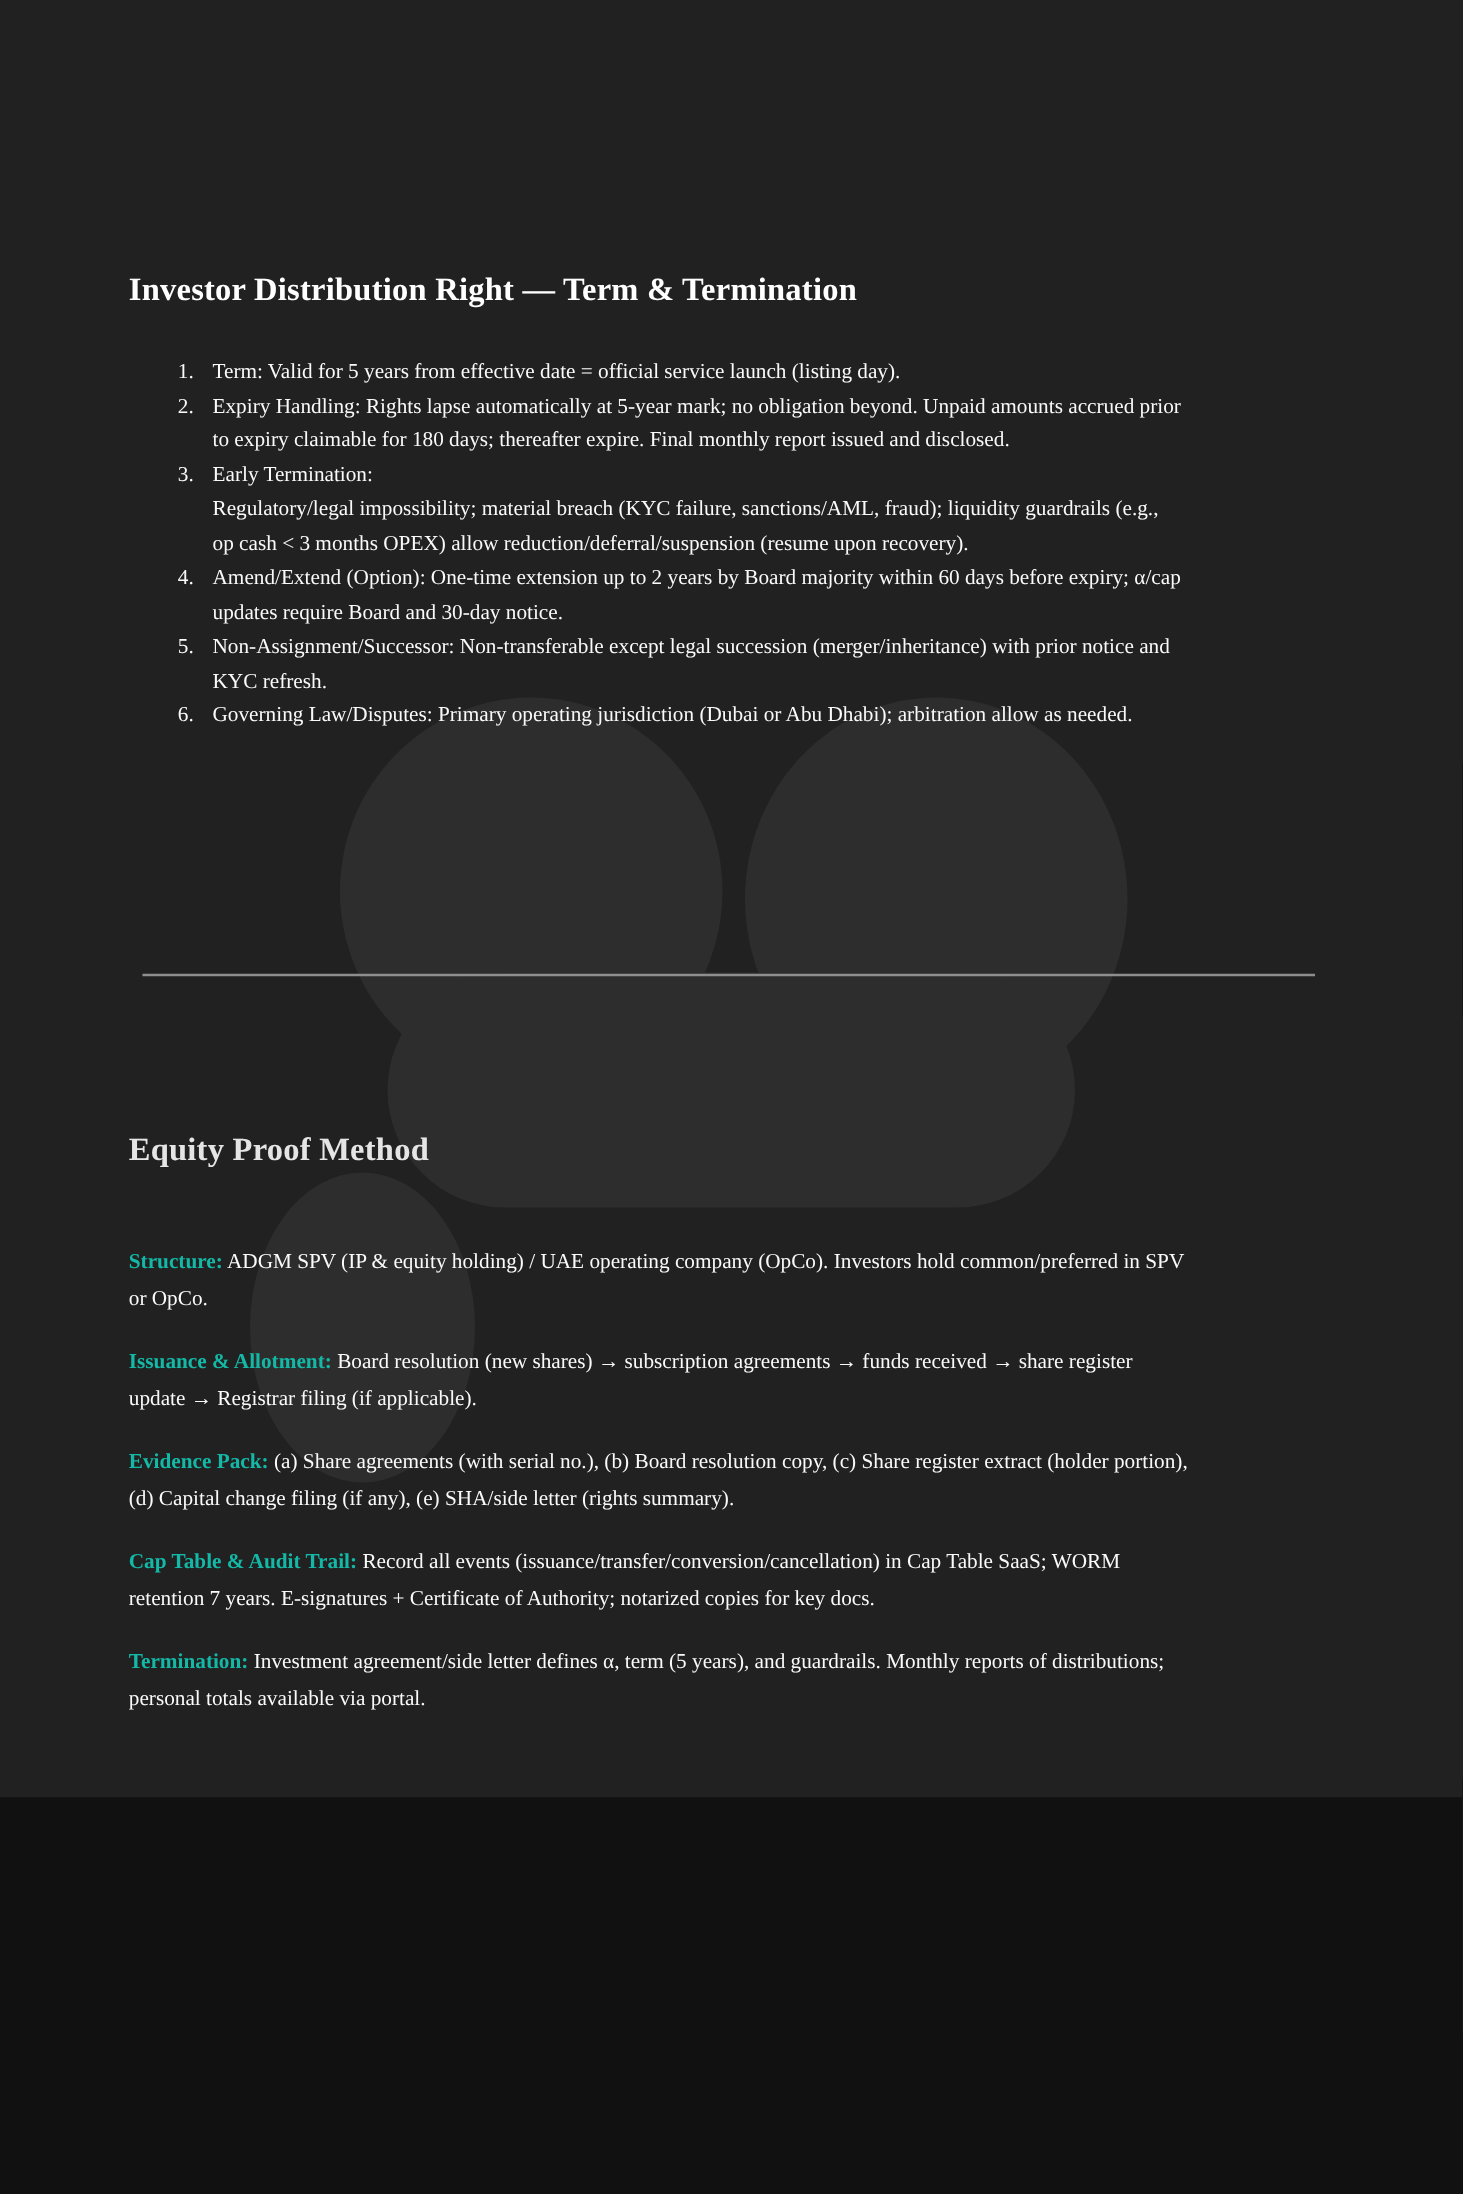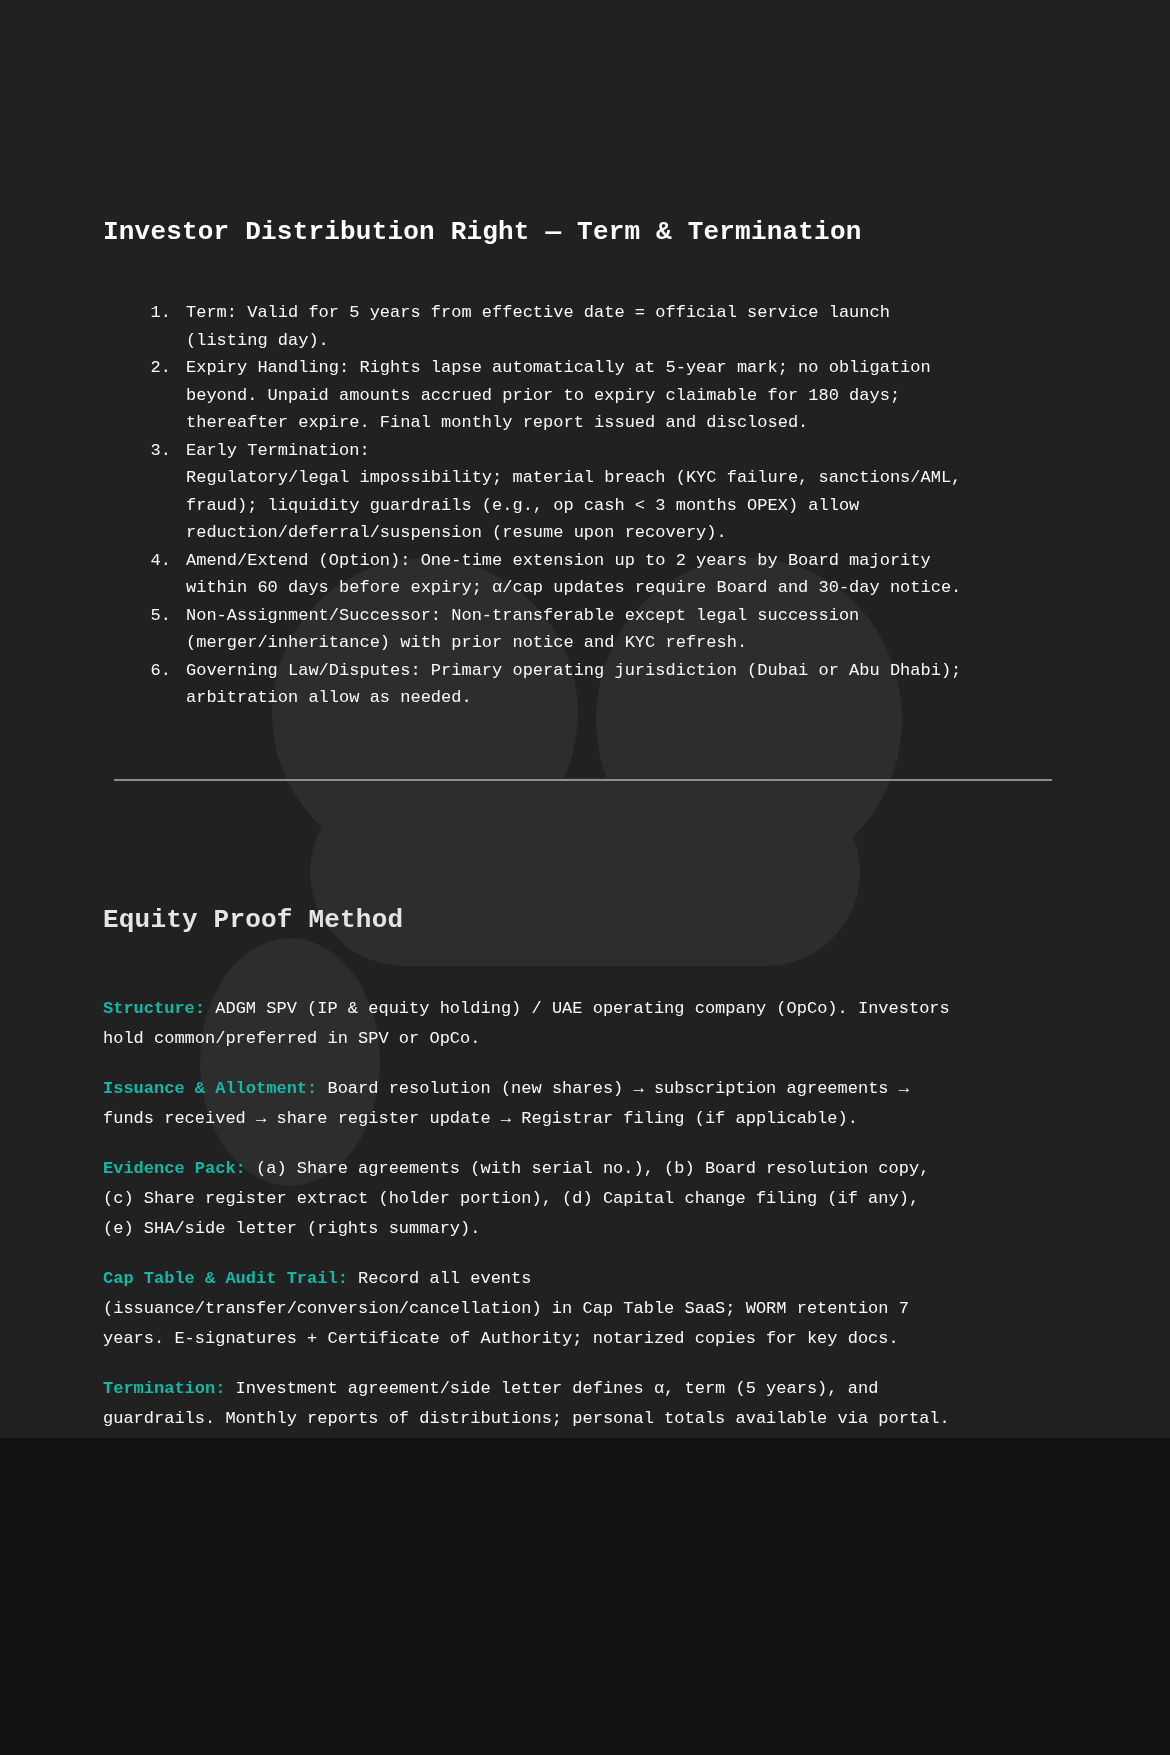--- a/index.html
+++ b/index.html
@@ -13,7 +13,7 @@
     height: 1438px;
     background: #212121;
     overflow: hidden;
-    font-family: Liberation Mono, monospace;
+    font-family: Liberation Serif, serif;
     color: #fafafa;
   }
   

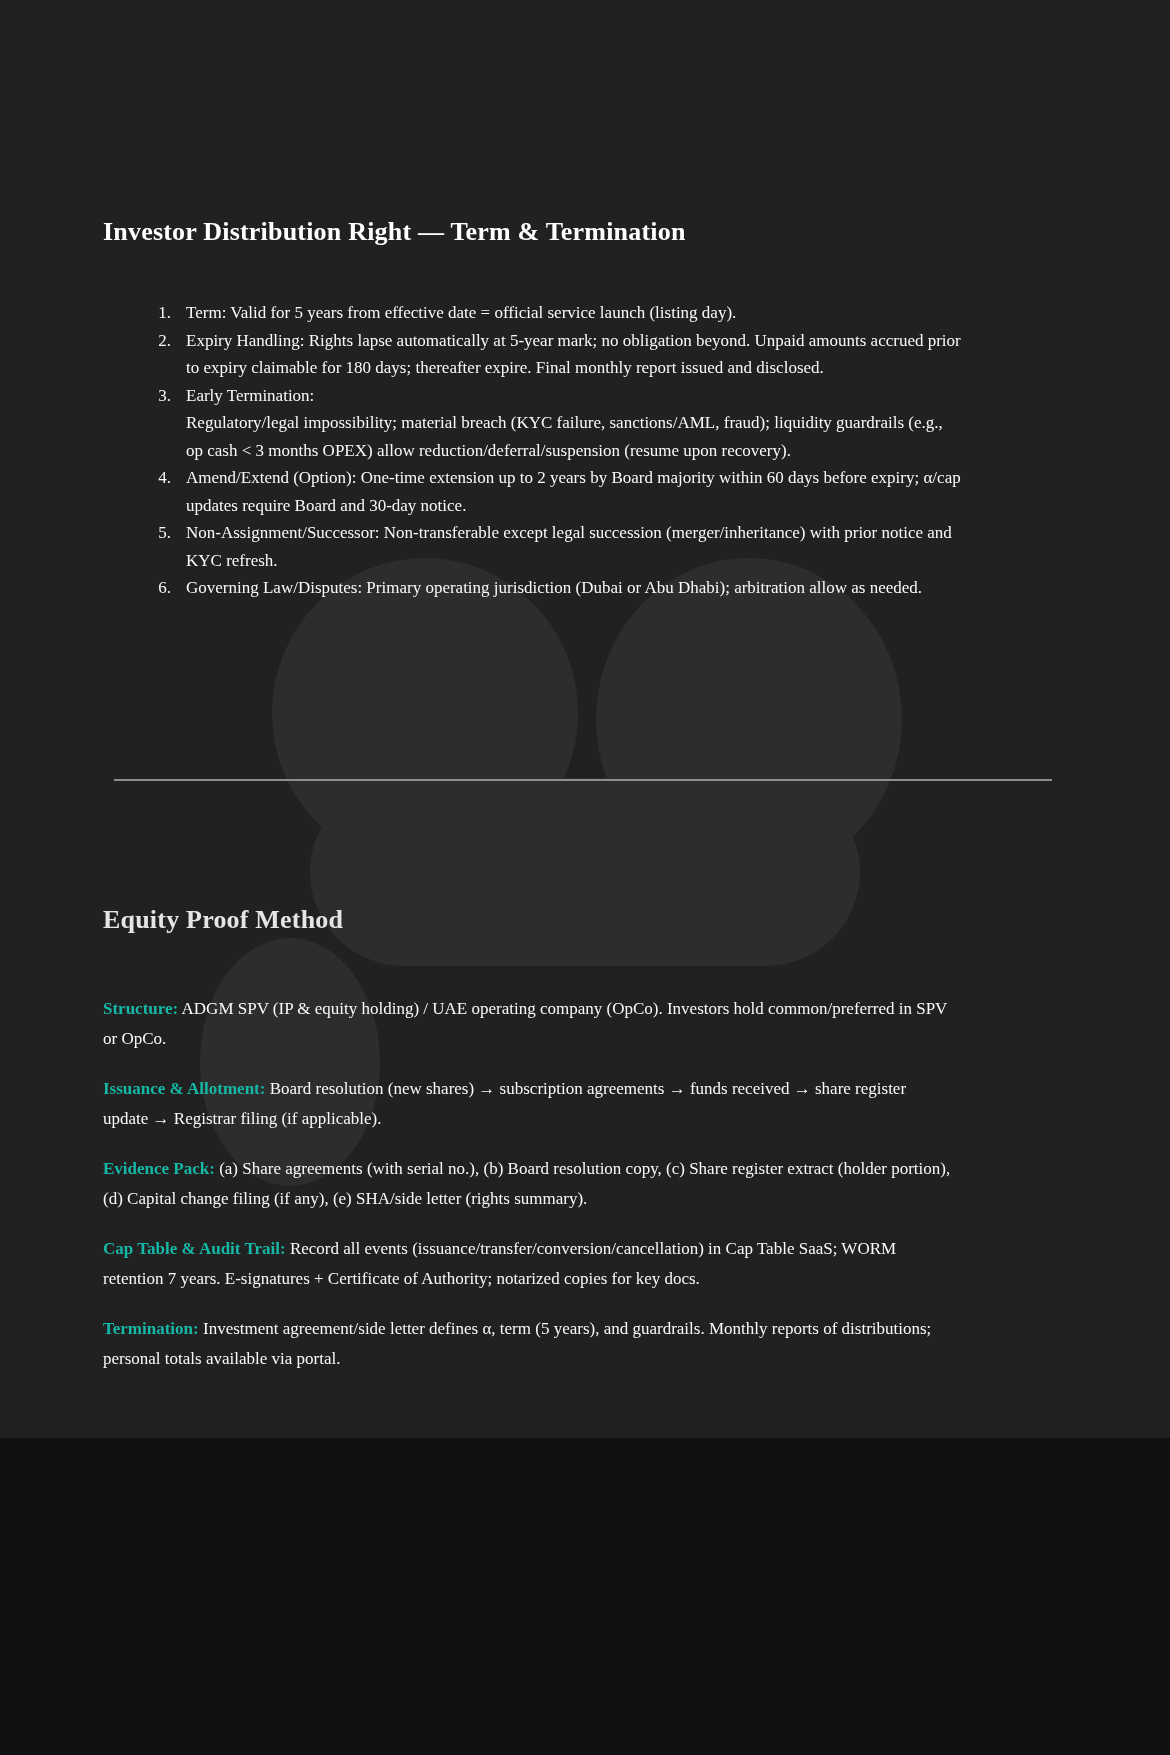--- a/index.html
+++ b/index.html
@@ -56,7 +56,7 @@
     position: absolute;
     left: 103px; top: 283px;
     width: 845px;
-    margin: 16px; padding: 0;
+    margin: 0; padding: 0;
     list-style: none;
     counter-reset: n;
     font-size: 17px;

